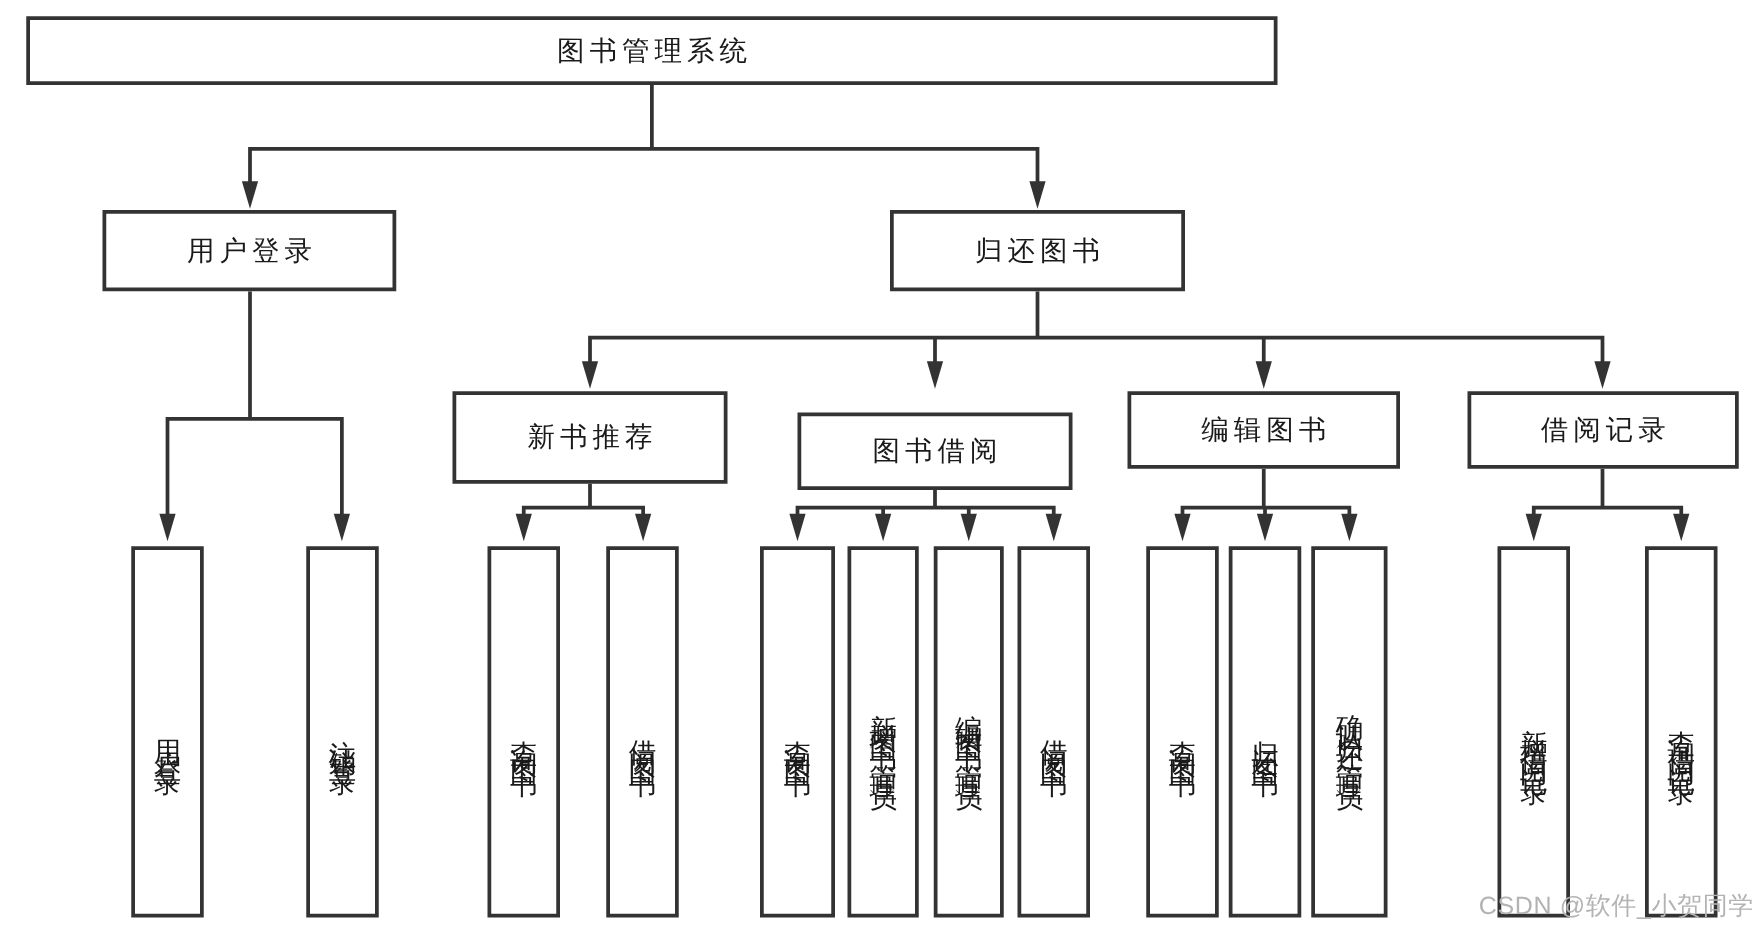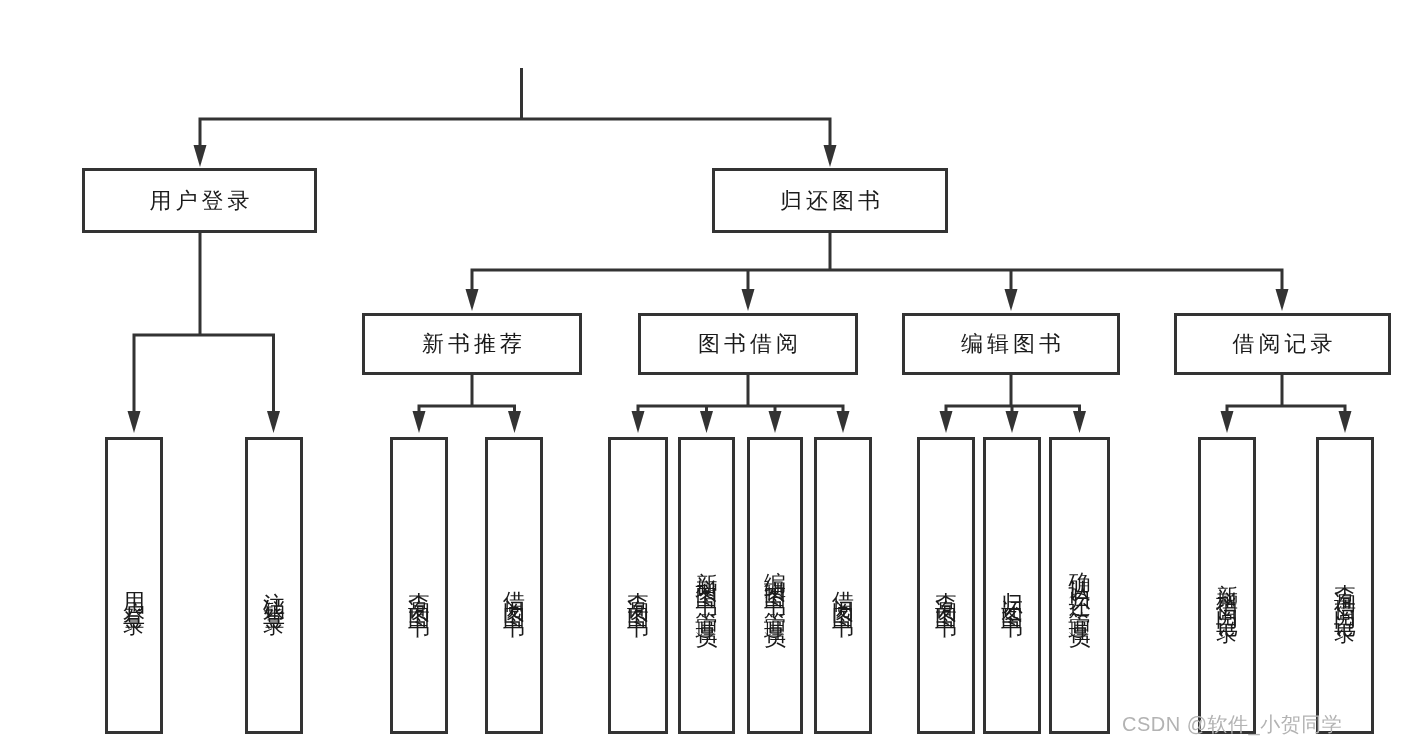--- a/index.html
+++ b/index.html
@@ -80,6 +80,9 @@
     </g>
   </svg>
 
+  <div class="box" style="left:21px;top:13px;width:1001px;height:55px">
+    <span class="h-label">图书管理系统</span>
+  </div>
 
   <div class="box" style="left:82px;top:168px;width:235px;height:65px">
     <span class="h-label">用户登录</span>

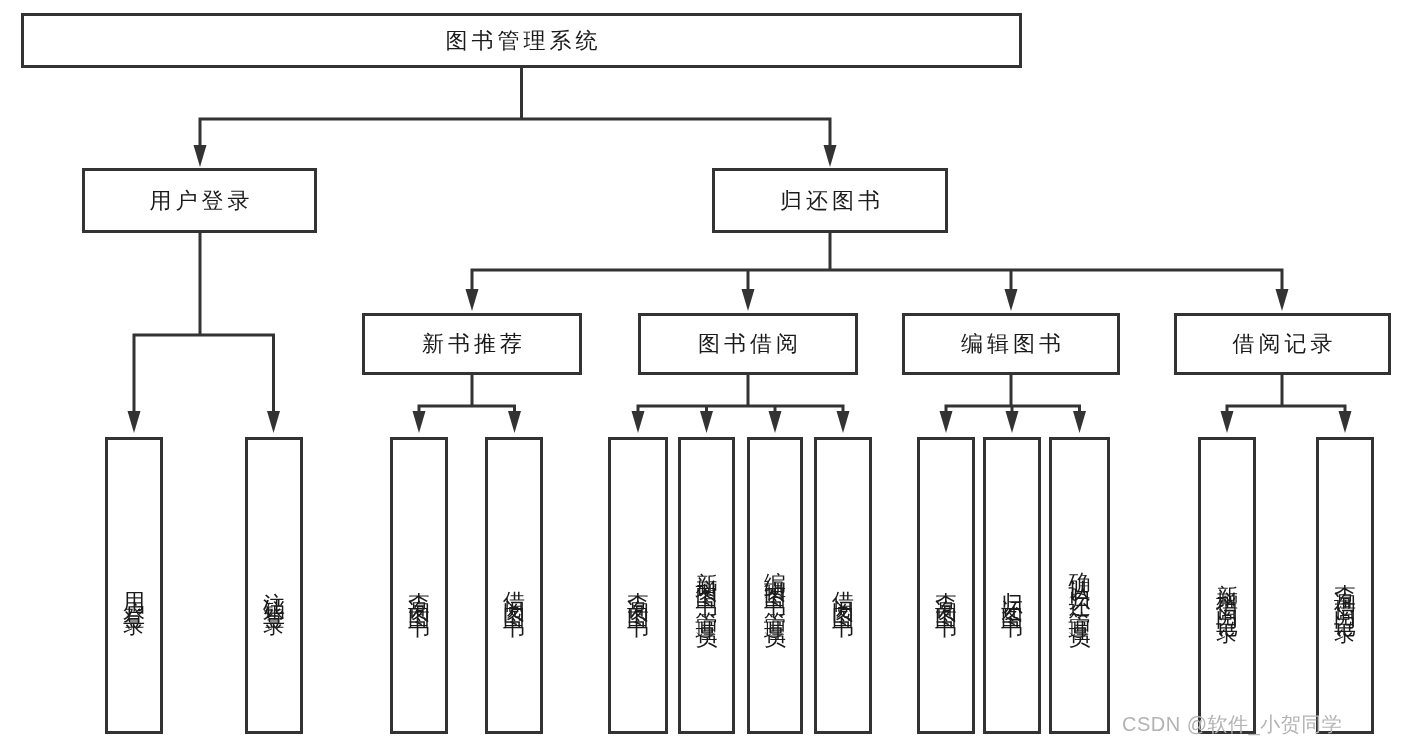--- a/index.html
+++ b/index.html
@@ -91,7 +91,7 @@
     <span class="h-label">归还图书</span>
   </div>
 
-  <div class="box" style="left:362px;top:313px;width:220px;height:62px">
+  <div class="box" style="left:362px;top:313px;width:220px;height:74px">
     <span class="h-label">新书推荐</span>
   </div>
   <div class="box" style="left:638px;top:313px;width:220px;height:62px">

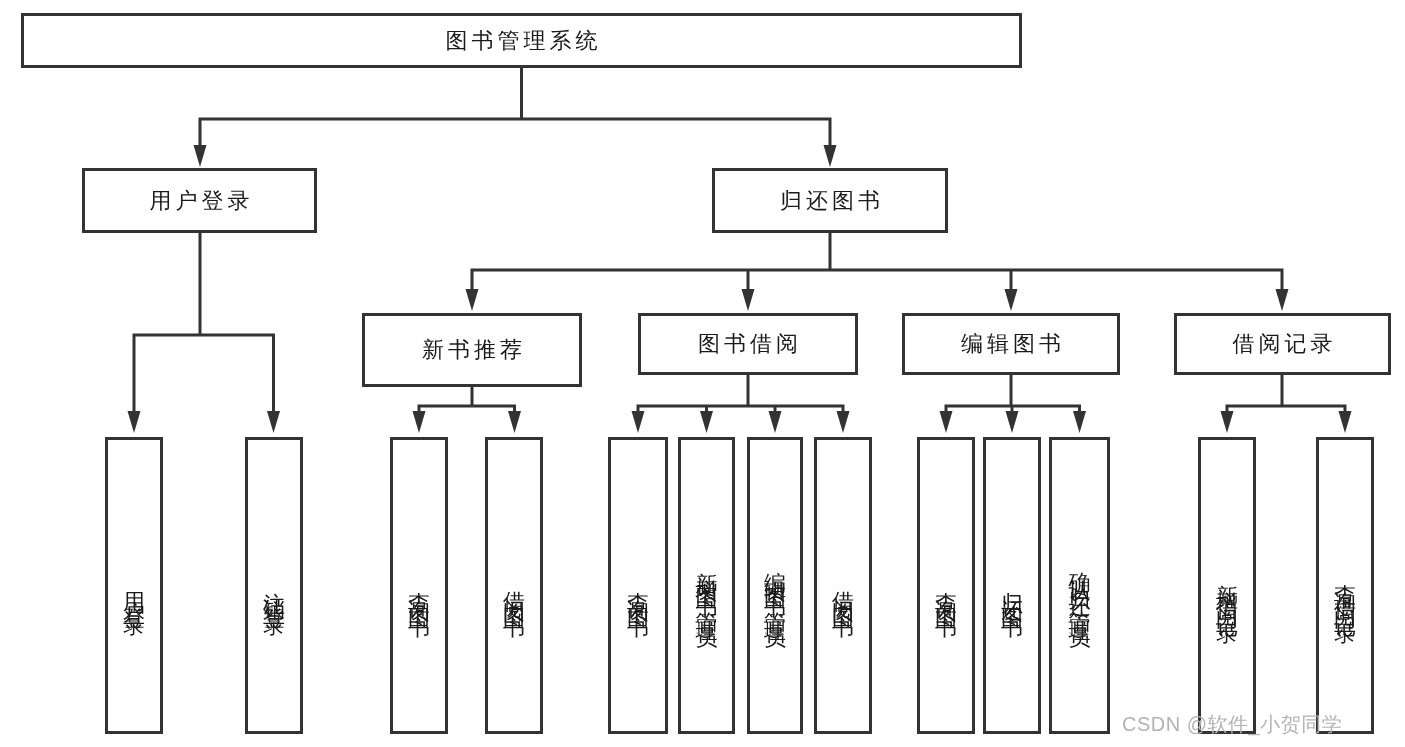--- a/index.html
+++ b/index.html
@@ -94,7 +94,7 @@
   <div class="box" style="left:362px;top:313px;width:220px;height:74px">
     <span class="h-label">新书推荐</span>
   </div>
-  <div class="box" style="left:638px;top:313px;width:220px;height:62px">
+  <div class="box" style="left:638px;top:330px;width:220px;height:62px">
     <span class="h-label">图书借阅</span>
   </div>
   <div class="box" style="left:902px;top:313px;width:218px;height:62px">

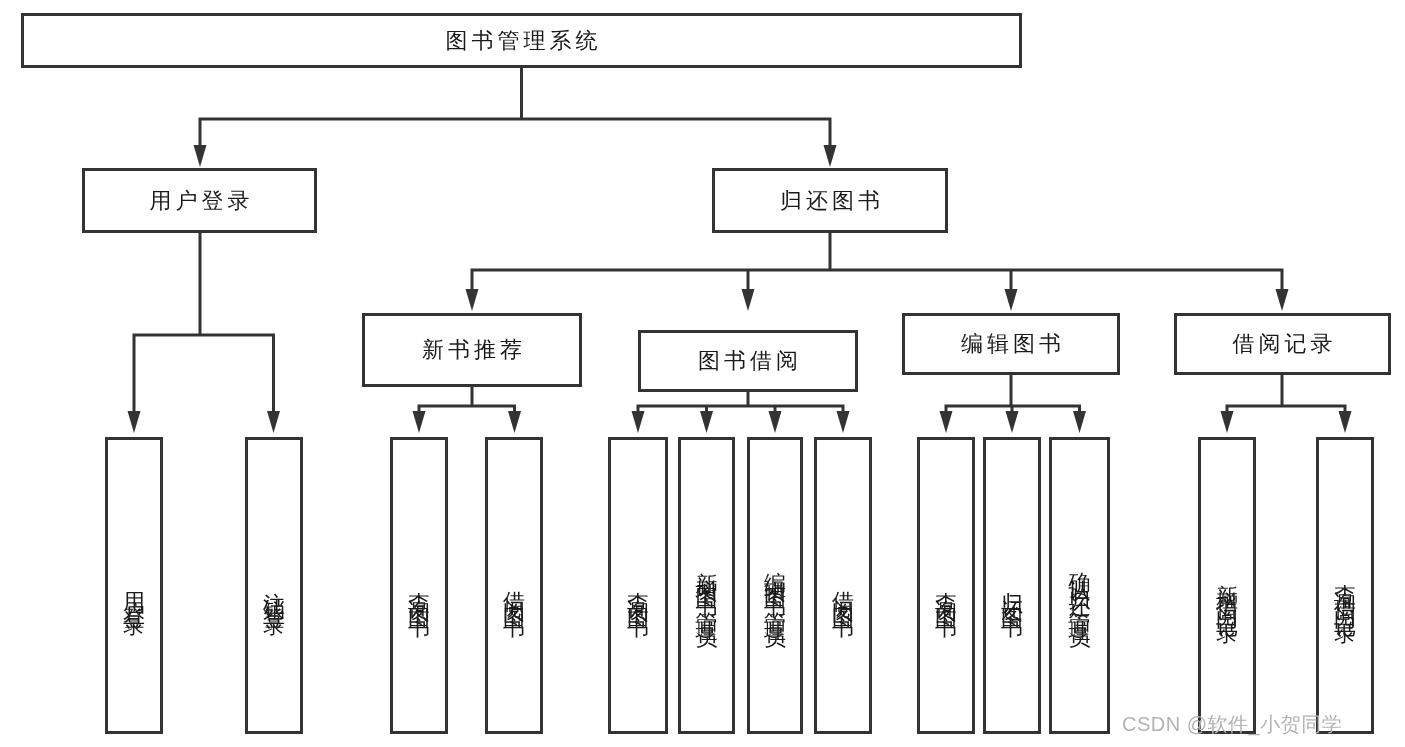--- a/index.html
+++ b/index.html
@@ -19,7 +19,7 @@
     font-size:22px;letter-spacing:8px;line-height:1;white-space:nowrap;padding-top:8px;
   }
   .watermark{
-    position:absolute;left:1122px;top:711px;font-size:20px;color:#b3b3b3;
+    position:absolute;left:1183px;top:711px;font-size:20px;color:#b3b3b3;
     letter-spacing:0.5px;white-space:nowrap;z-index:5;
   }
 </style>

